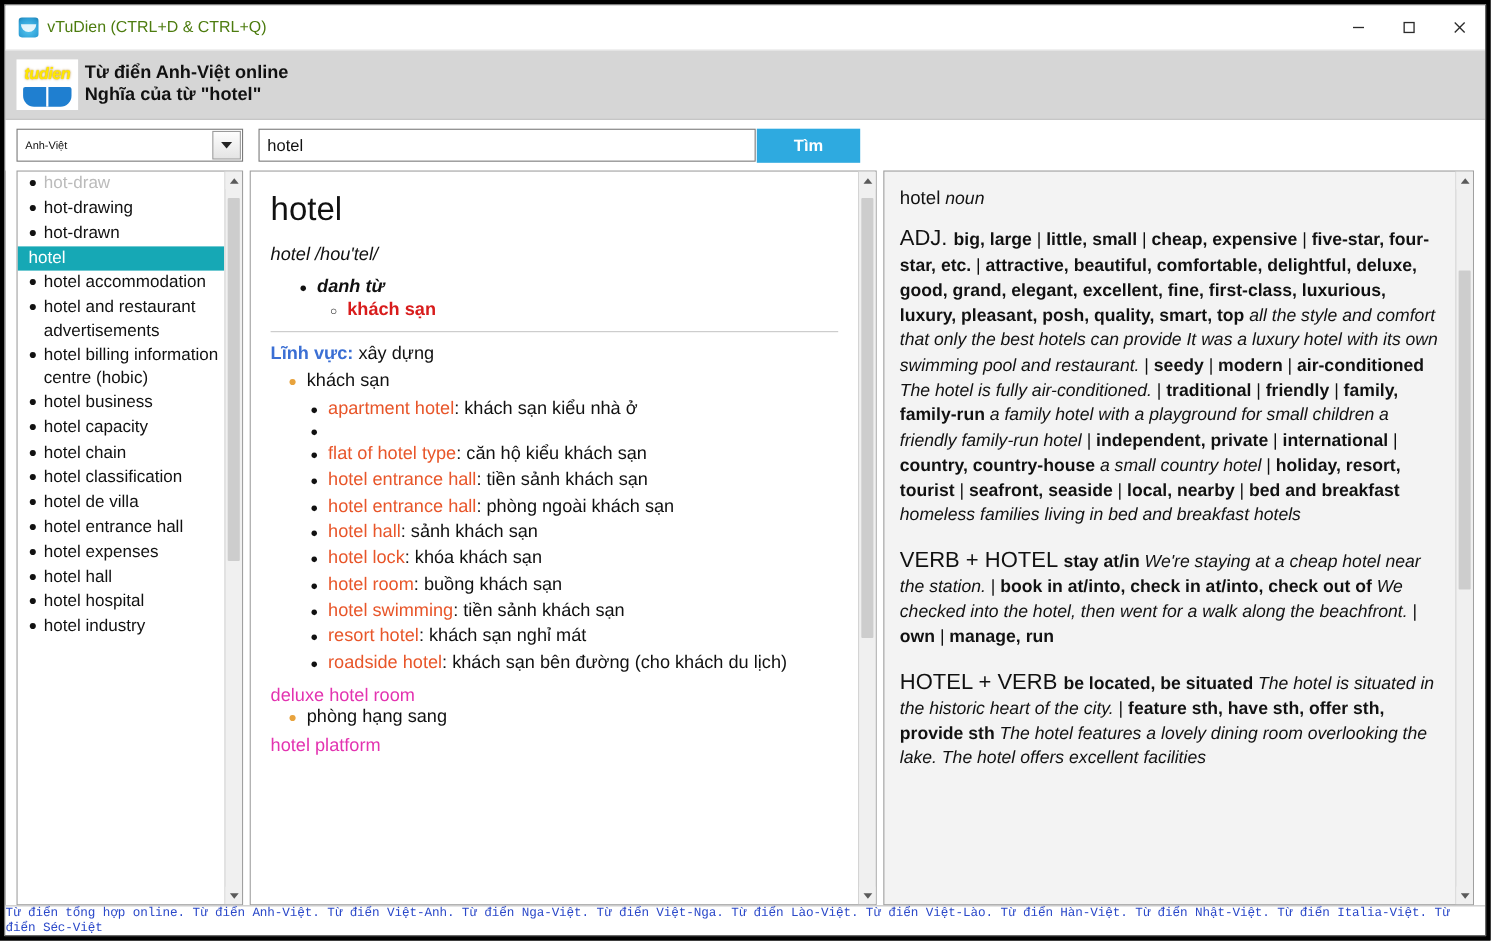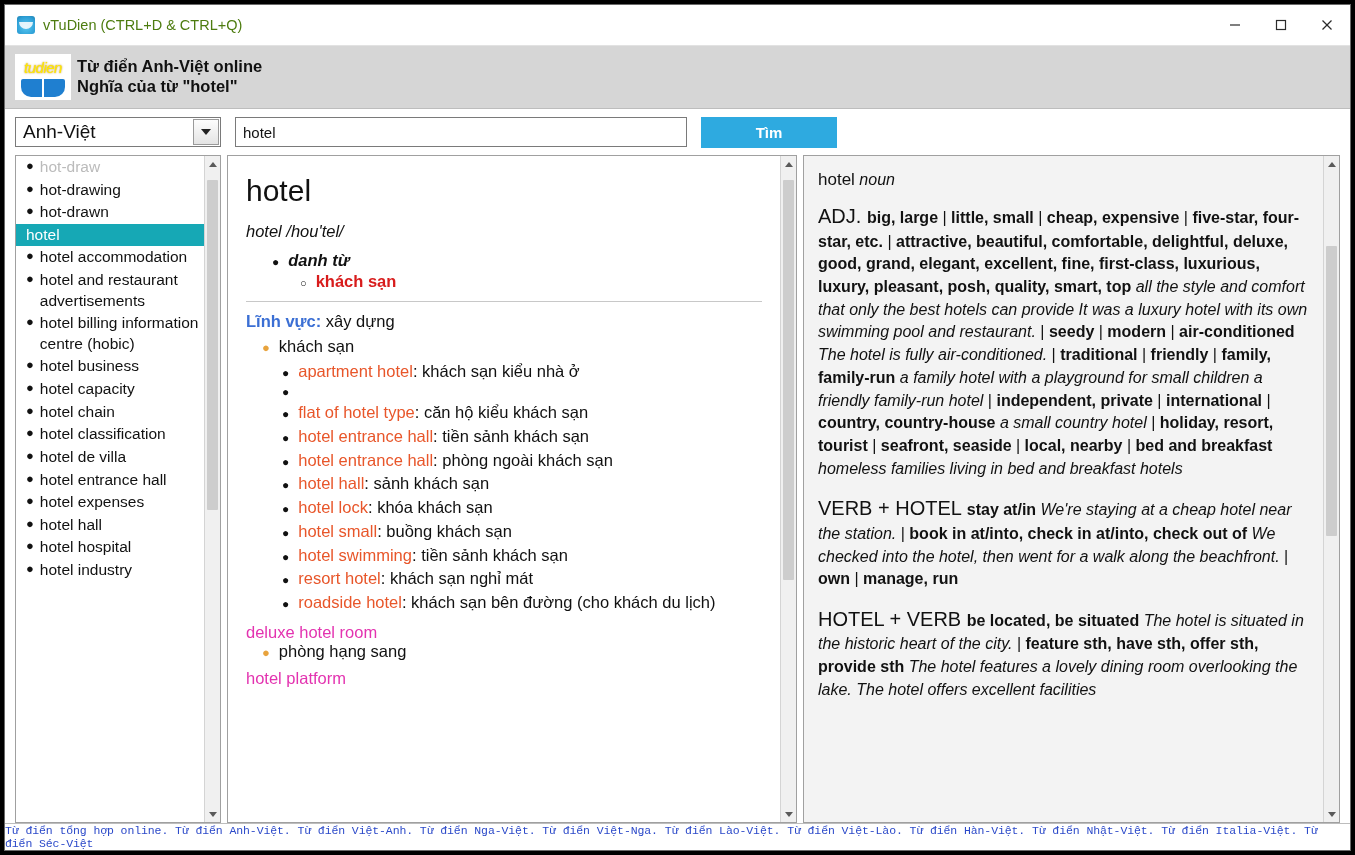--- a/index.html
+++ b/index.html
@@ -93,7 +93,7 @@
     width: 100%;
     text-align: center;
     font-size: 15px;
-    font-weight: normal;
+    font-weight: bold;
     font-style: italic;
     color: #ffe800;
     text-shadow: 0 0 2px #b07800;

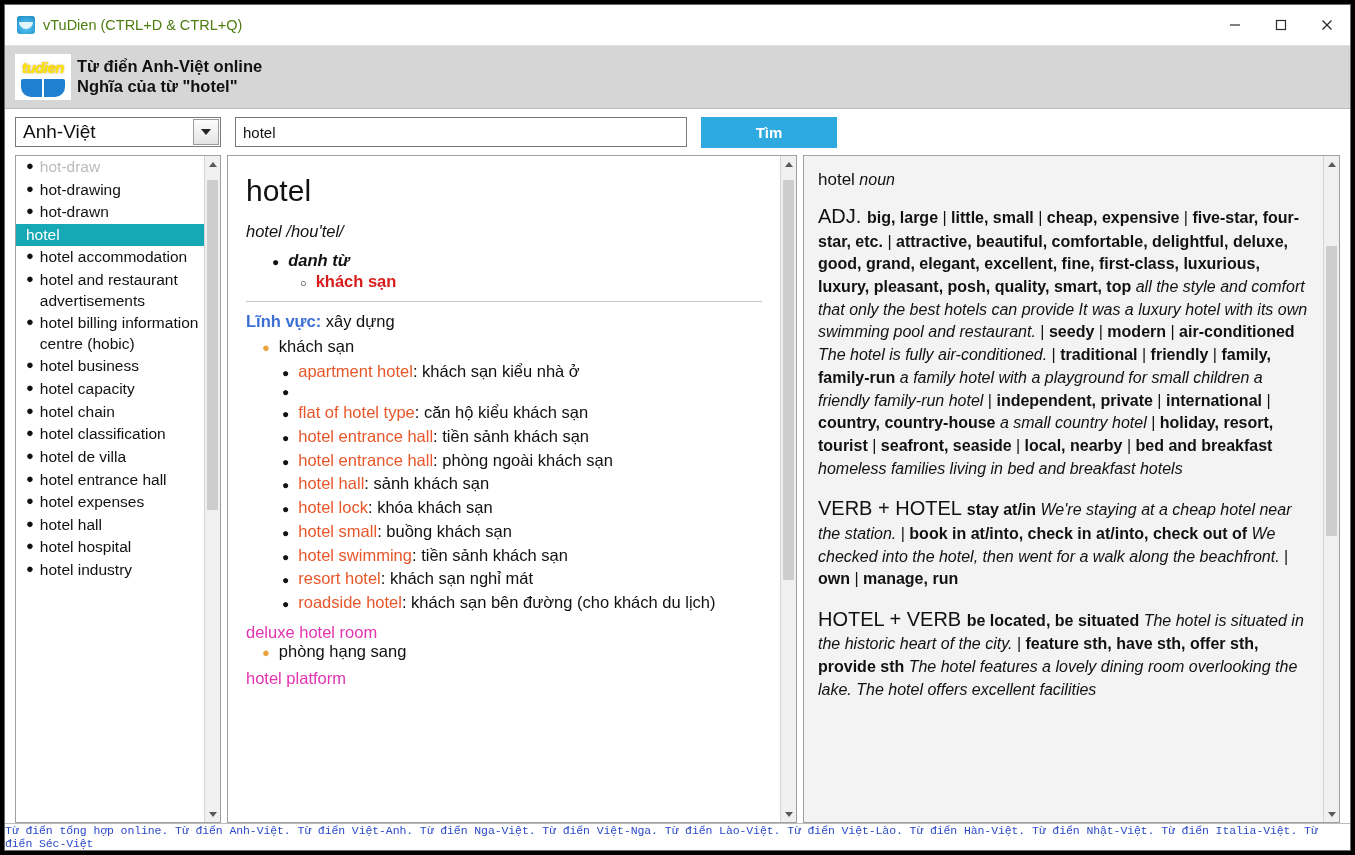--- a/index.html
+++ b/index.html
@@ -142,7 +142,7 @@
     background: #ffffff;
     display: flex;
     align-items: center;
-    font-size: 19px;
+    font-size: 10px;
     color: #111;
     box-sizing: border-box;
     position: relative;

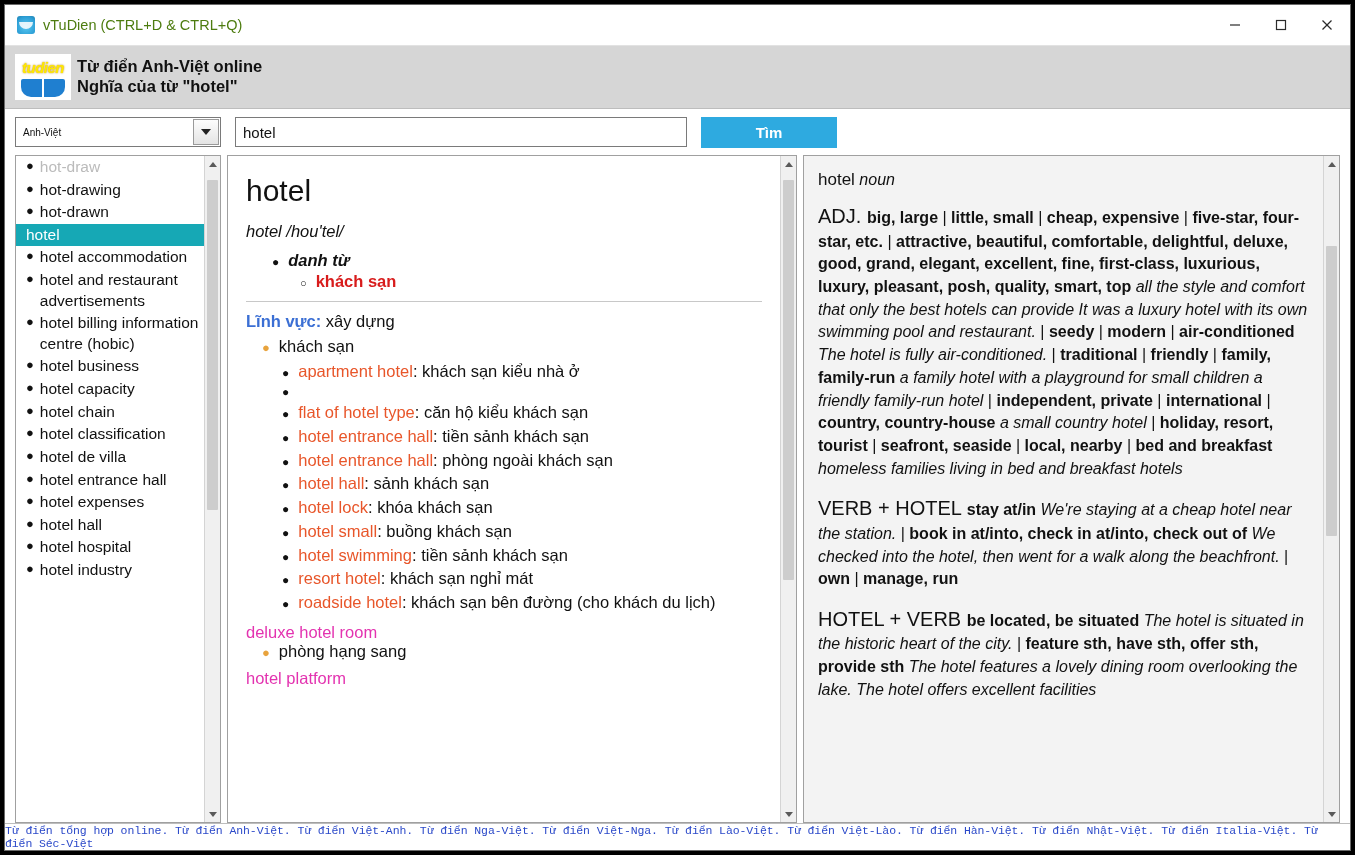--- a/index.html
+++ b/index.html
@@ -178,8 +178,8 @@
     background: #fff;
   }
   .search-btn {
-    margin-left: 14px;
-    width: 136px;
+    margin-left: 1px;
+    width: 94px;
     height: 31px;
     background: #2eaae0;
     border: none;

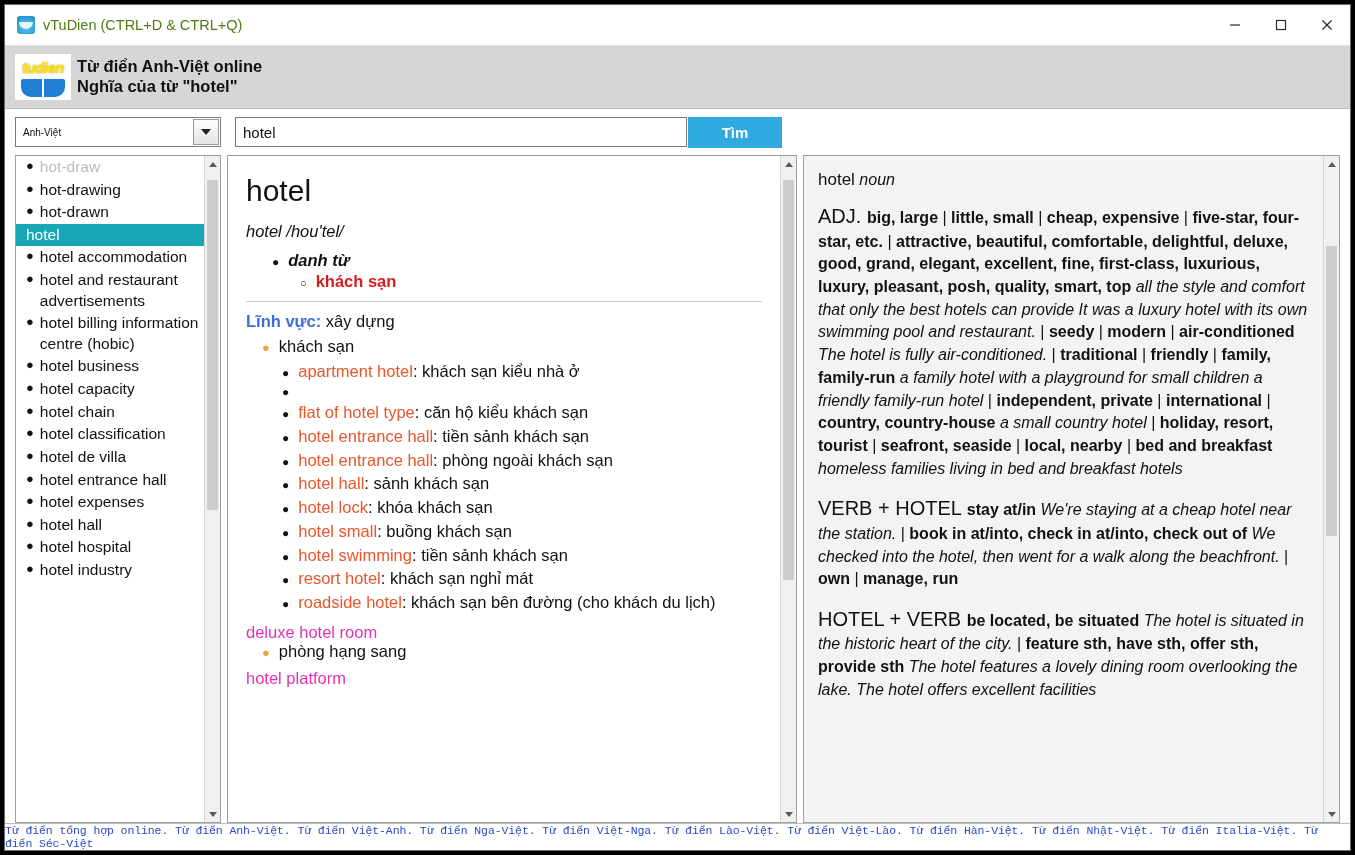--- a/index.html
+++ b/index.html
@@ -598,7 +598,7 @@
             </div>
             <div class="ex-line">
               <span class="dot">●</span>
-              <span><span class="ex-term">hotel small</span>: buồng khách sạn</span>
+              <span><span class="ex-term">hotel room</span>: buồng khách sạn</span>
             </div>
             <div class="ex-line">
               <span class="dot">●</span>

